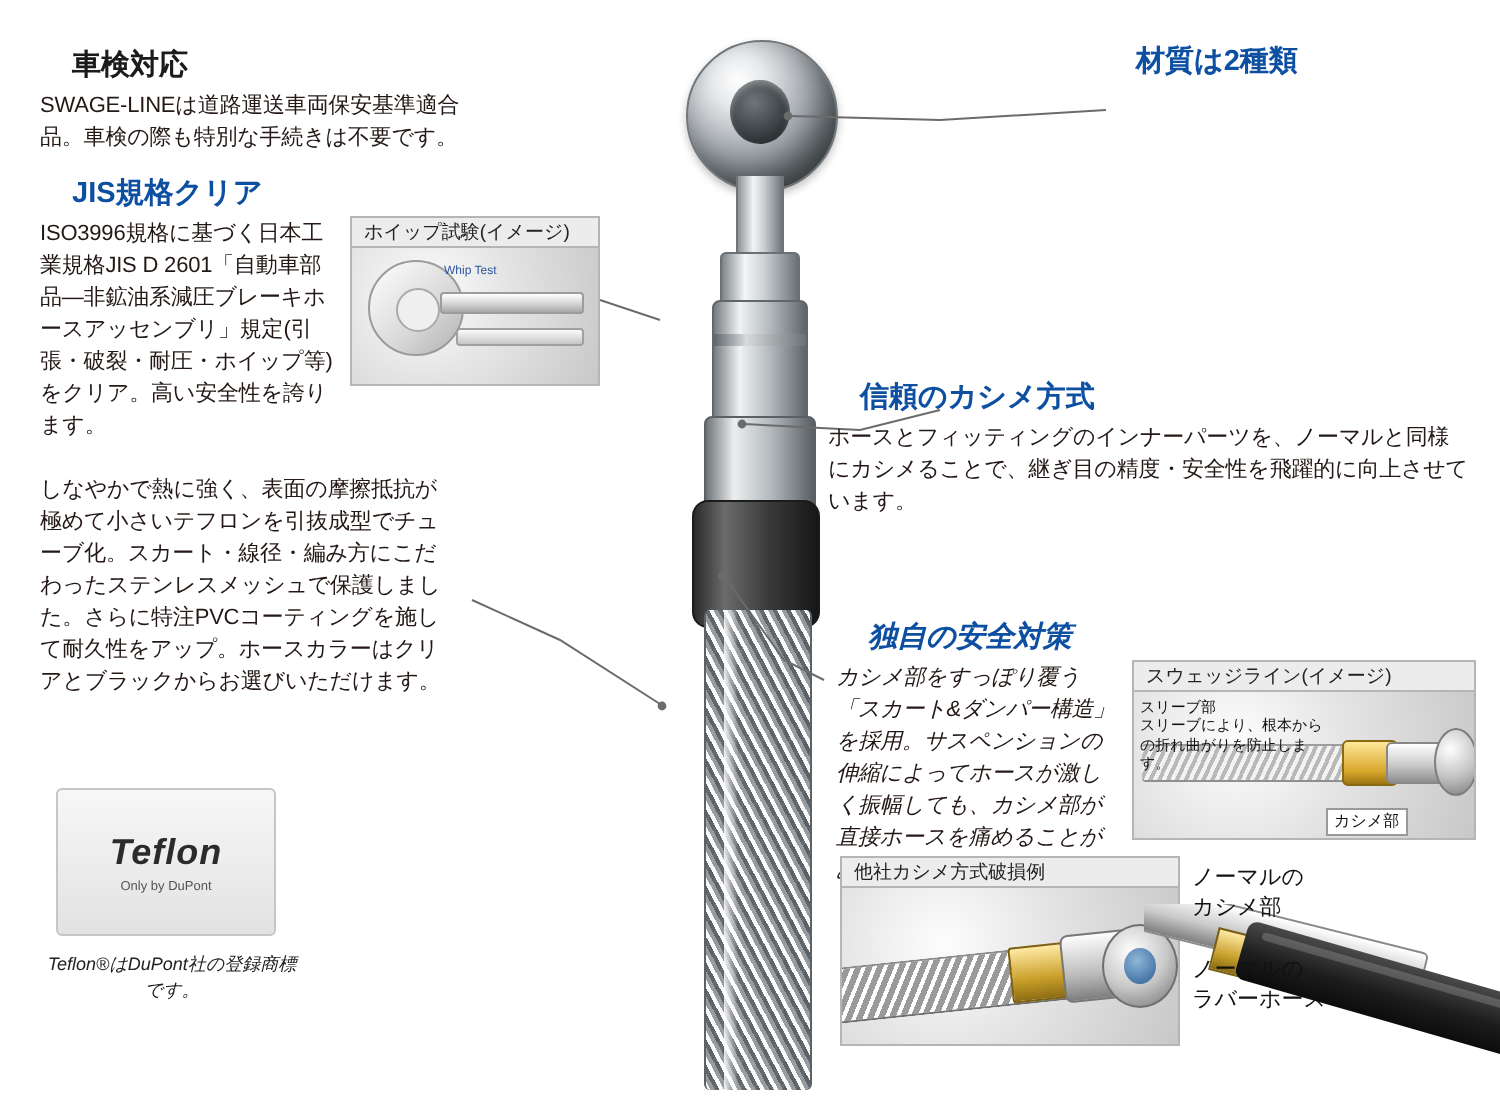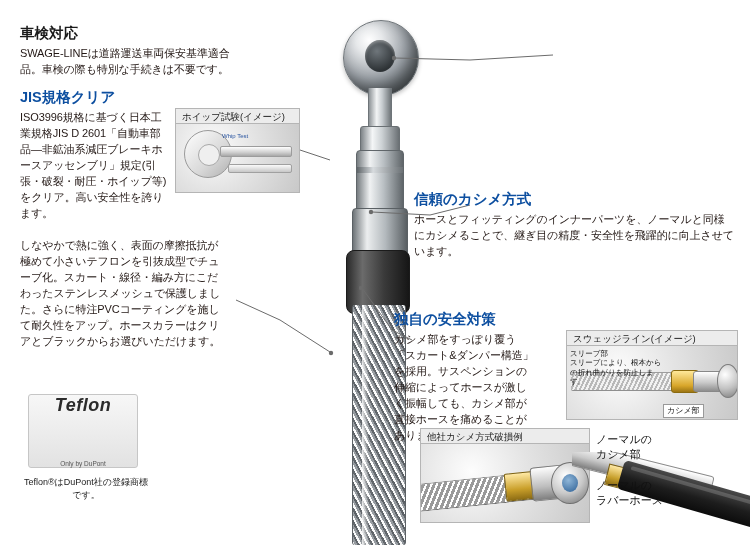--- a/index.html
+++ b/index.html
@@ -17,7 +17,7 @@
   .block{position:absolute;}
   .blk-title{
     font-size:14.5px;font-weight:bold;line-height:1.25;
-    margin:0 0 4px 0;
+    margin:0 0 4px 16px;
   }
   .blk-body{
     font-size:11px;line-height:1.45;margin:0;

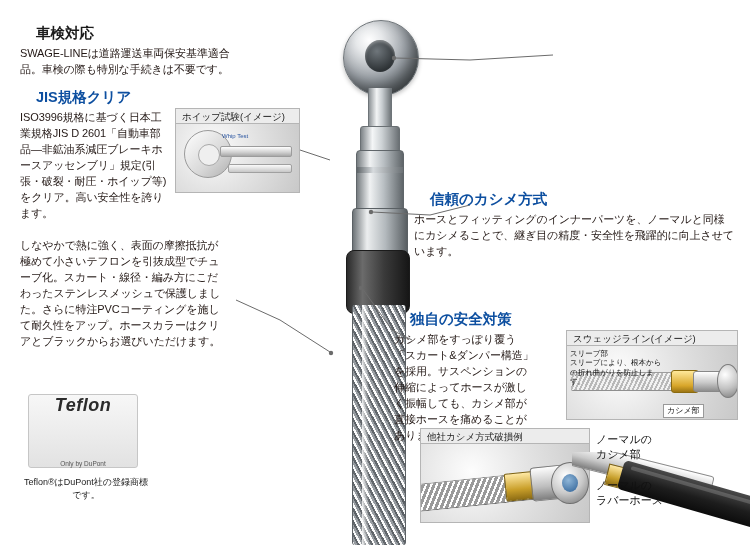--- a/index.html
+++ b/index.html
@@ -289,6 +289,7 @@
   </div>
 
   <div class="block" id="blk-material">
+    <p class="blk-title t-blue">材質は2種類</p>
   </div>
 
   <div class="block" id="blk-kashime">

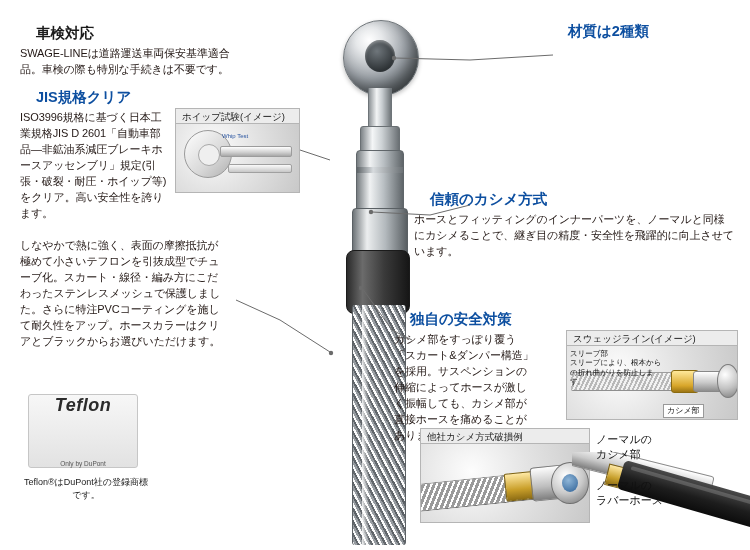--- a/index.html
+++ b/index.html
@@ -32,7 +32,7 @@
   #blk-layer{left:20px;top:238px;width:205px;}
   #blk-material{left:552px;top:22px;width:186px;}
   #blk-kashime{left:414px;top:190px;width:320px;}
-  #blk-safety{left:394px;top:310px;width:140px;}
+  #blk-safety{left:418px;top:310px;width:140px;font-style:italic;}
 
   
   .inset{

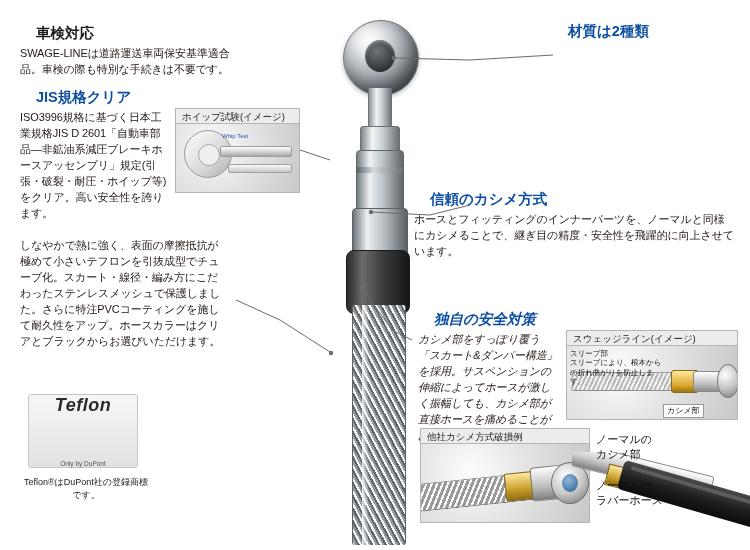--- a/index.html
+++ b/index.html
@@ -225,7 +225,7 @@
     position:absolute;left:28px;top:394px;width:108px;height:72px;
     background:linear-gradient(180deg,#f7f7f7,#e2e2e2);
     border:1px solid #c6c6c6;border-radius:3px;
-    display:flex;flex-direction:column;align-items:center;justify-content:space-between;
+    display:flex;flex-direction:column;align-items:center;justify-content:center;
   }
   .teflon .tf-main{font-size:18px;font-style:italic;font-weight:bold;color:#2b2b2b;letter-spacing:.5px;}
   .teflon .tf-sub{font-size:6.5px;color:#555;margin-top:3px;}

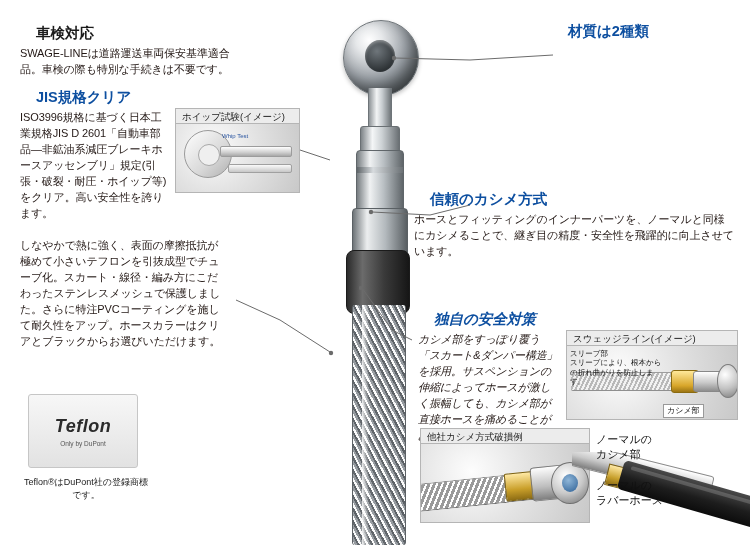--- a/index.html
+++ b/index.html
@@ -231,7 +231,7 @@
   .teflon .tf-sub{font-size:6.5px;color:#555;margin-top:3px;}
   .teflon-note{
     position:absolute;left:22px;top:476px;width:128px;
-    font-size:9px;line-height:1.4;color:#222;text-align:center;
+    font-size:9px;line-height:1.4;color:#222;text-align:center;font-style:italic;
   }
   .plaintag{
     position:absolute;font-size:11px;line-height:1.35;color:#111;white-space:nowrap;

